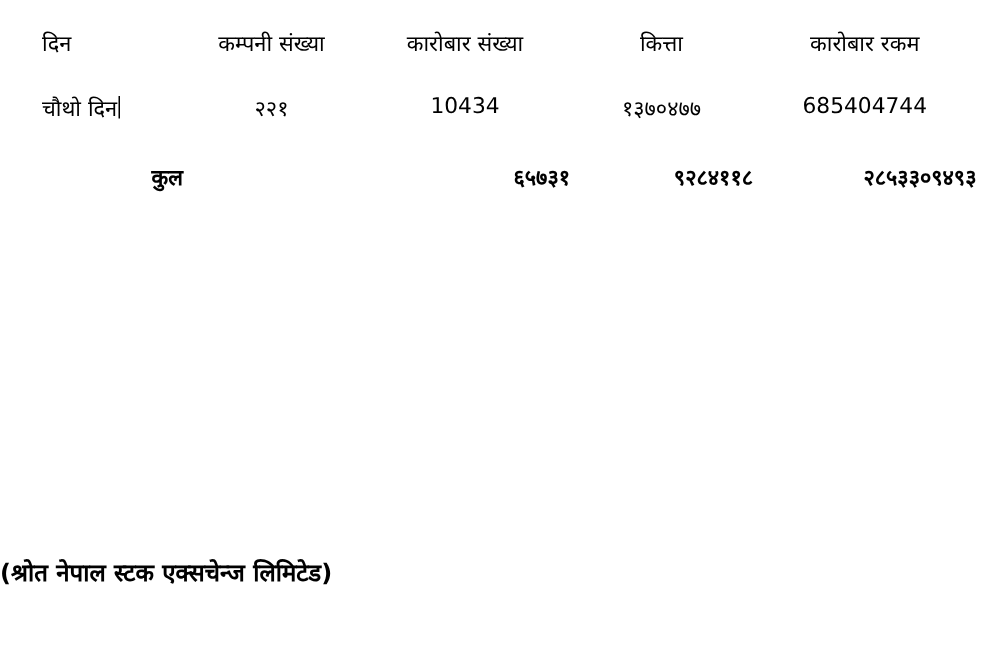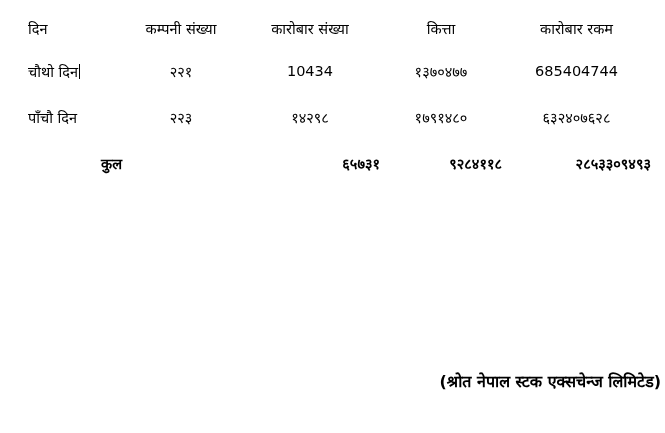--- a/index.html
+++ b/index.html
@@ -113,13 +113,6 @@
         <td>१३७०४७७</td>
         <td>685404744</td>
       </tr>
-      <tr>
-        <td class="col-day">पाँचौ दिन</td>
-        <td>२२३</td>
-        <td>१४२९८</td>
-        <td>१७९१४८०</td>
-        <td>६३२४०७६२८</td>
-      </tr>
       <tr class="total-row">
         <td class="col-day">कुल</td>
         <td></td>

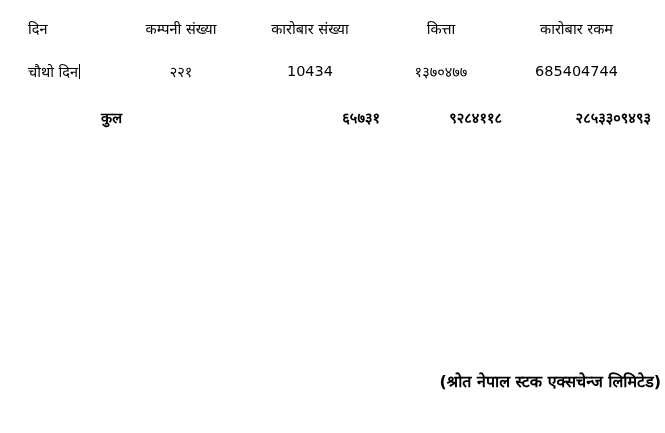--- a/index.html
+++ b/index.html
@@ -78,7 +78,7 @@
     left: 0;
     right: 0;
     top: 370px;
-    text-align: right;
+    text-align: left;
     font-size: 16px;
     font-weight: bold;
   }

